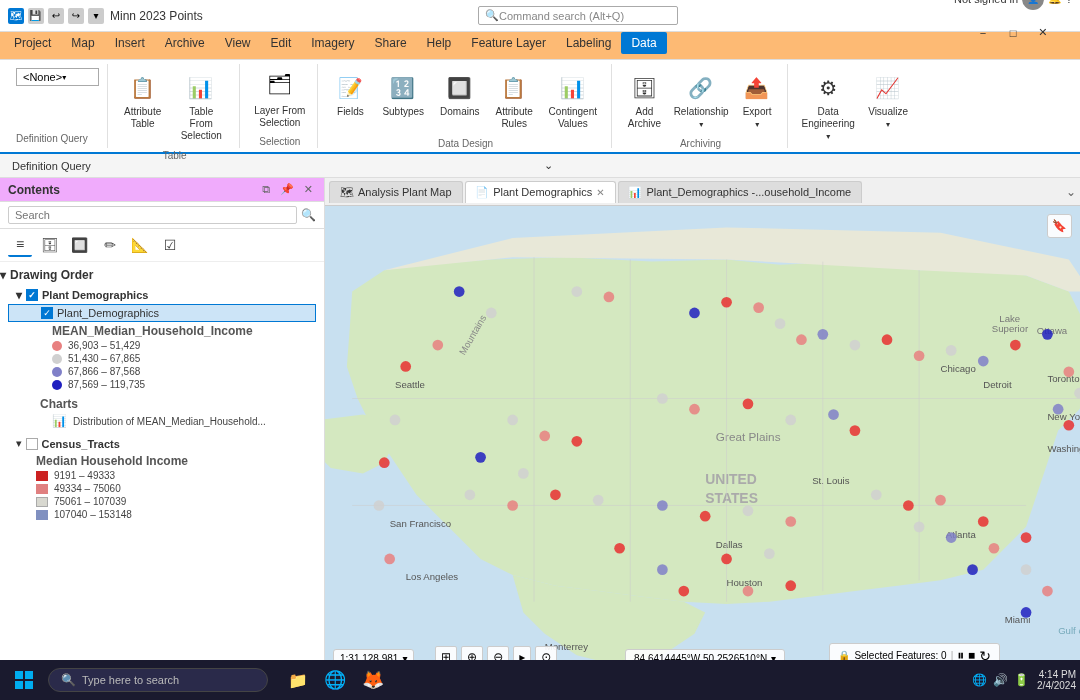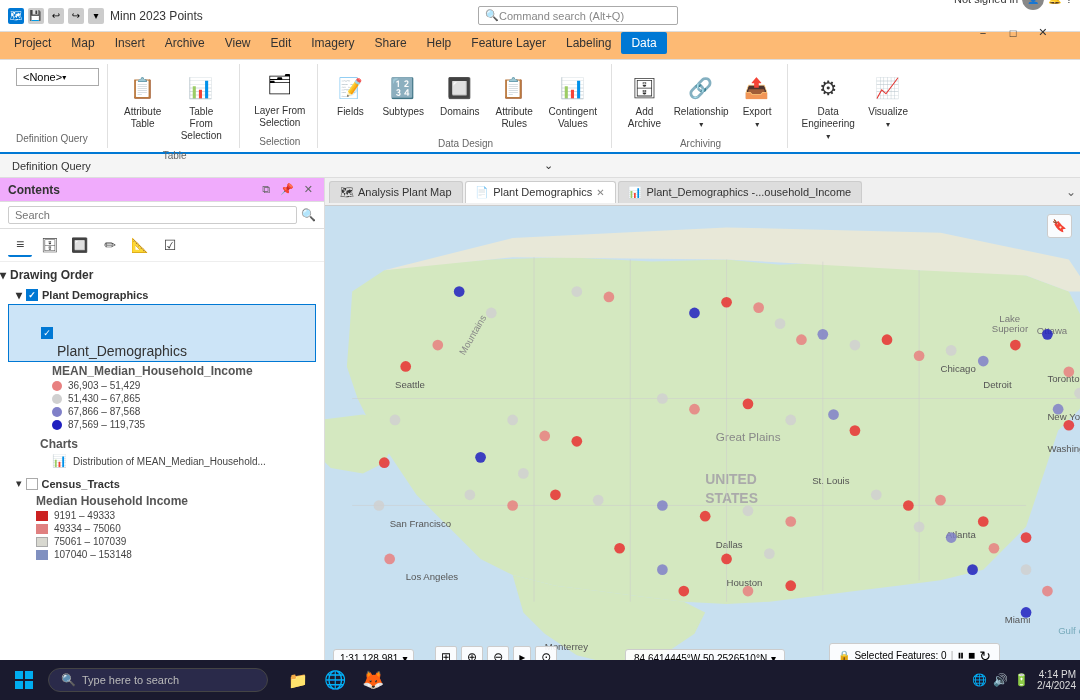--- a/index.html
+++ b/index.html
@@ -670,7 +670,7 @@
 
         <div class="tree-item selected tree-item-selected-box" style="padding-left:32px;">
           <div class="checkbox-checked">✓</div>
-          <span style="font-size:14px;margin-top:36px;">Plant_Demographics</span>
+          <span style="font-size:11px;">Plant_Demographics</span>
         </div>
 
         <div class="section-label" style="padding-left:44px;">MEAN_Median_Household_Income</div>

